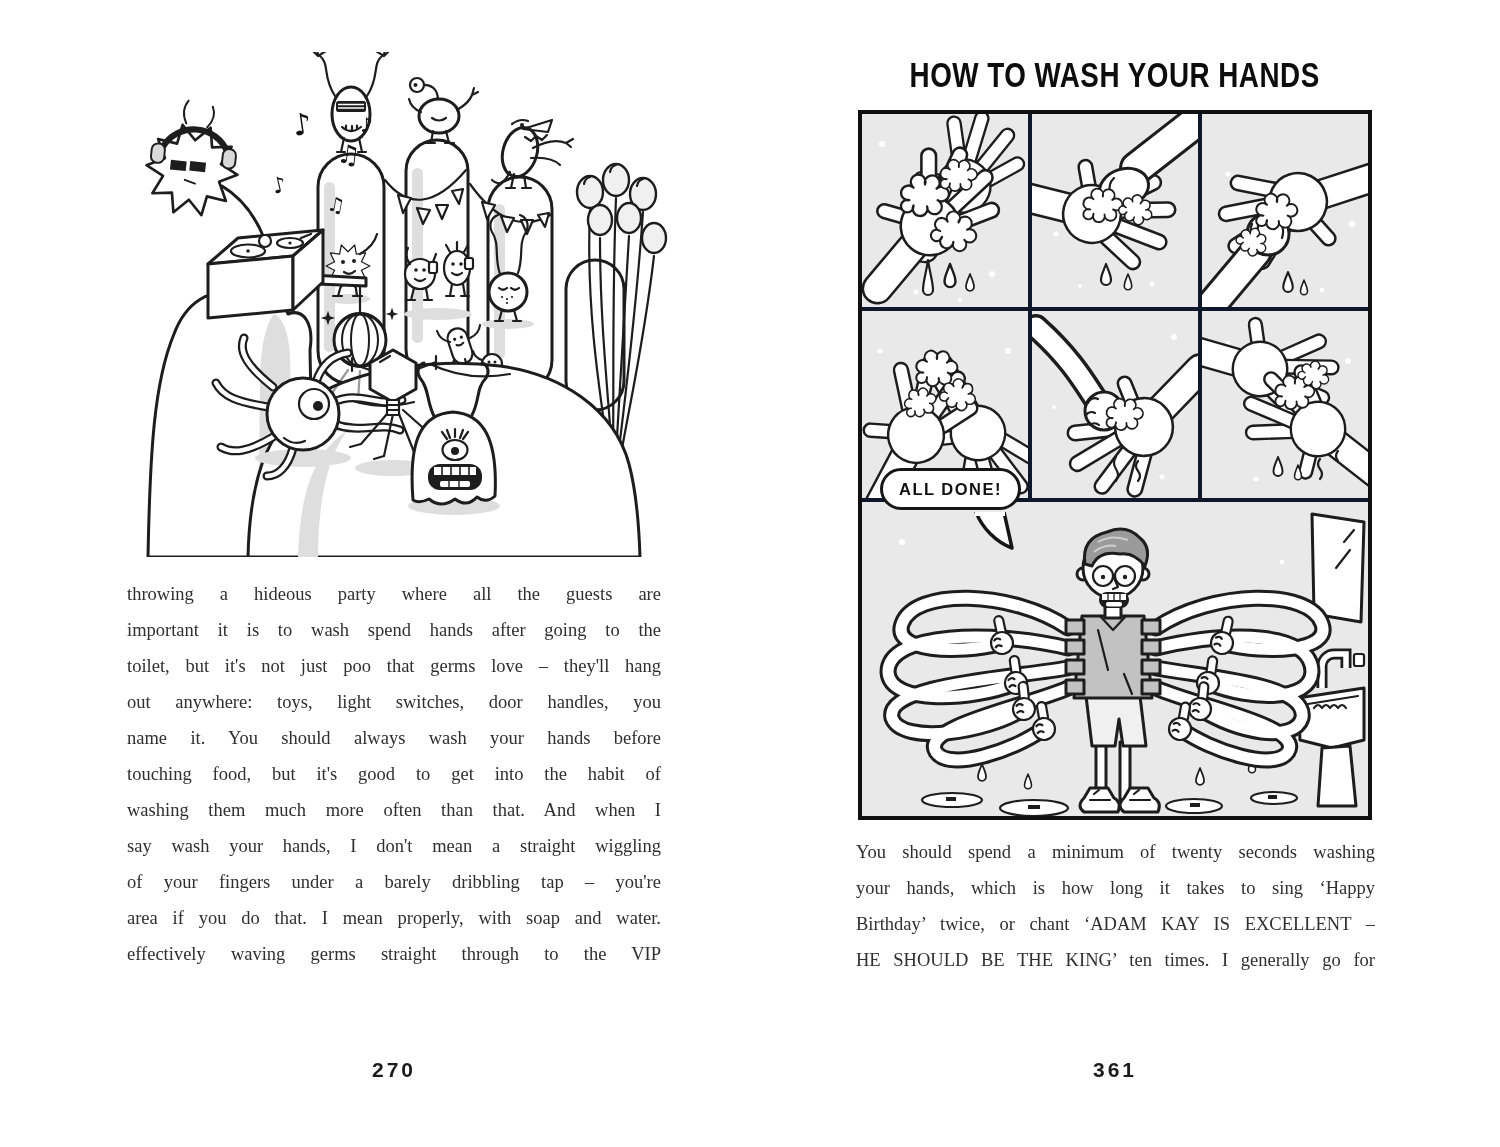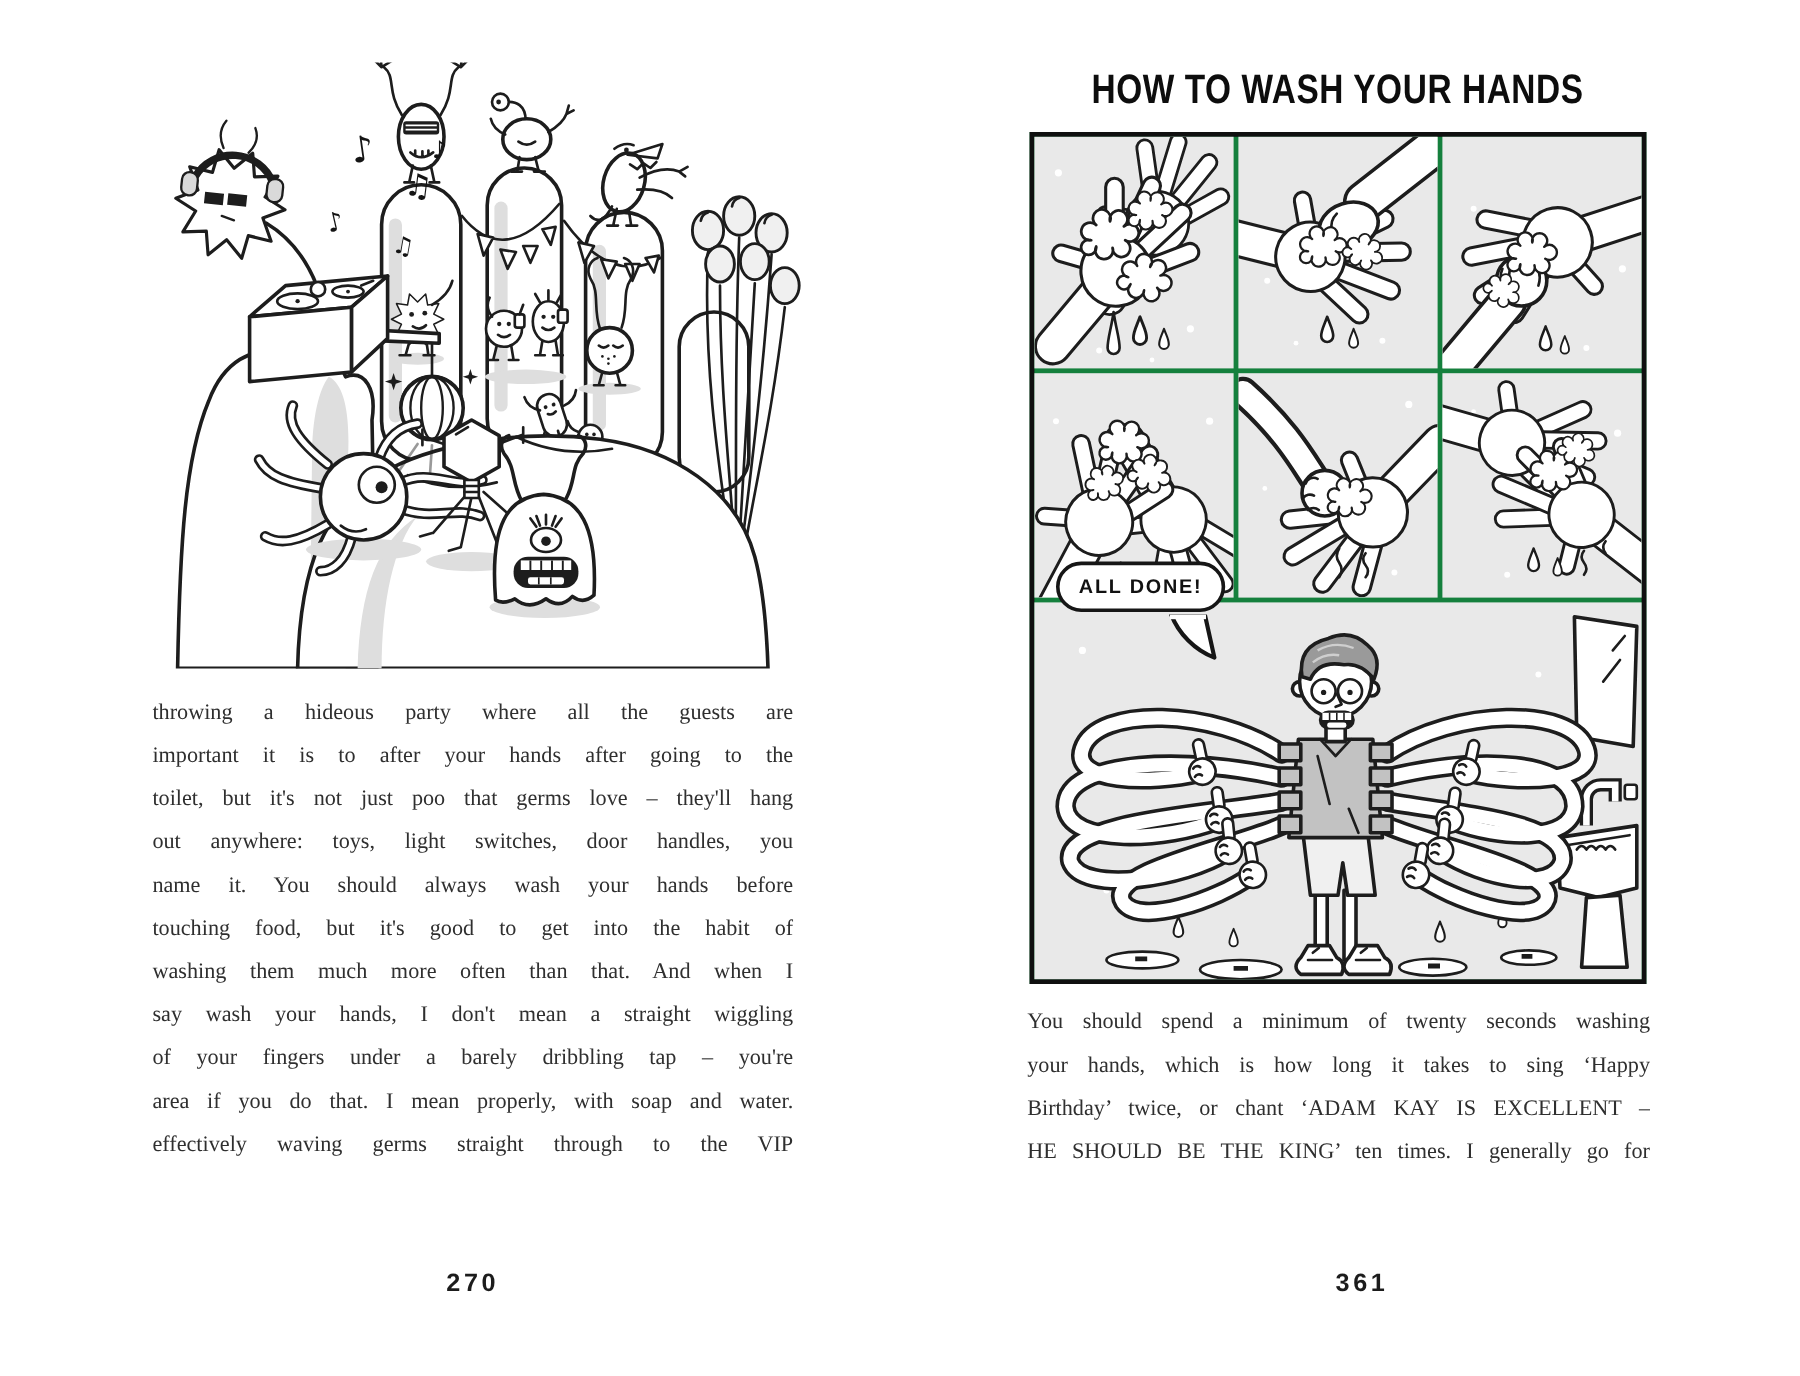--- a/index.html
+++ b/index.html
@@ -20,7 +20,7 @@
 
   
   .comic-grid{position:absolute;left:858px;top:110px;width:514px;height:710px;box-sizing:border-box;
-              border:4px solid #101010;background:#15803d;display:grid;
+              border:4px solid #101010;background:#0f172a;display:grid;
               grid-template-columns:166px 166px 166px;grid-template-rows:193px 187px 314px;gap:4px;}
   .panel{background:#e9e9e9;position:relative;overflow:hidden;}
   .panel svg{position:absolute;left:0;top:0;width:100%;height:100%;}

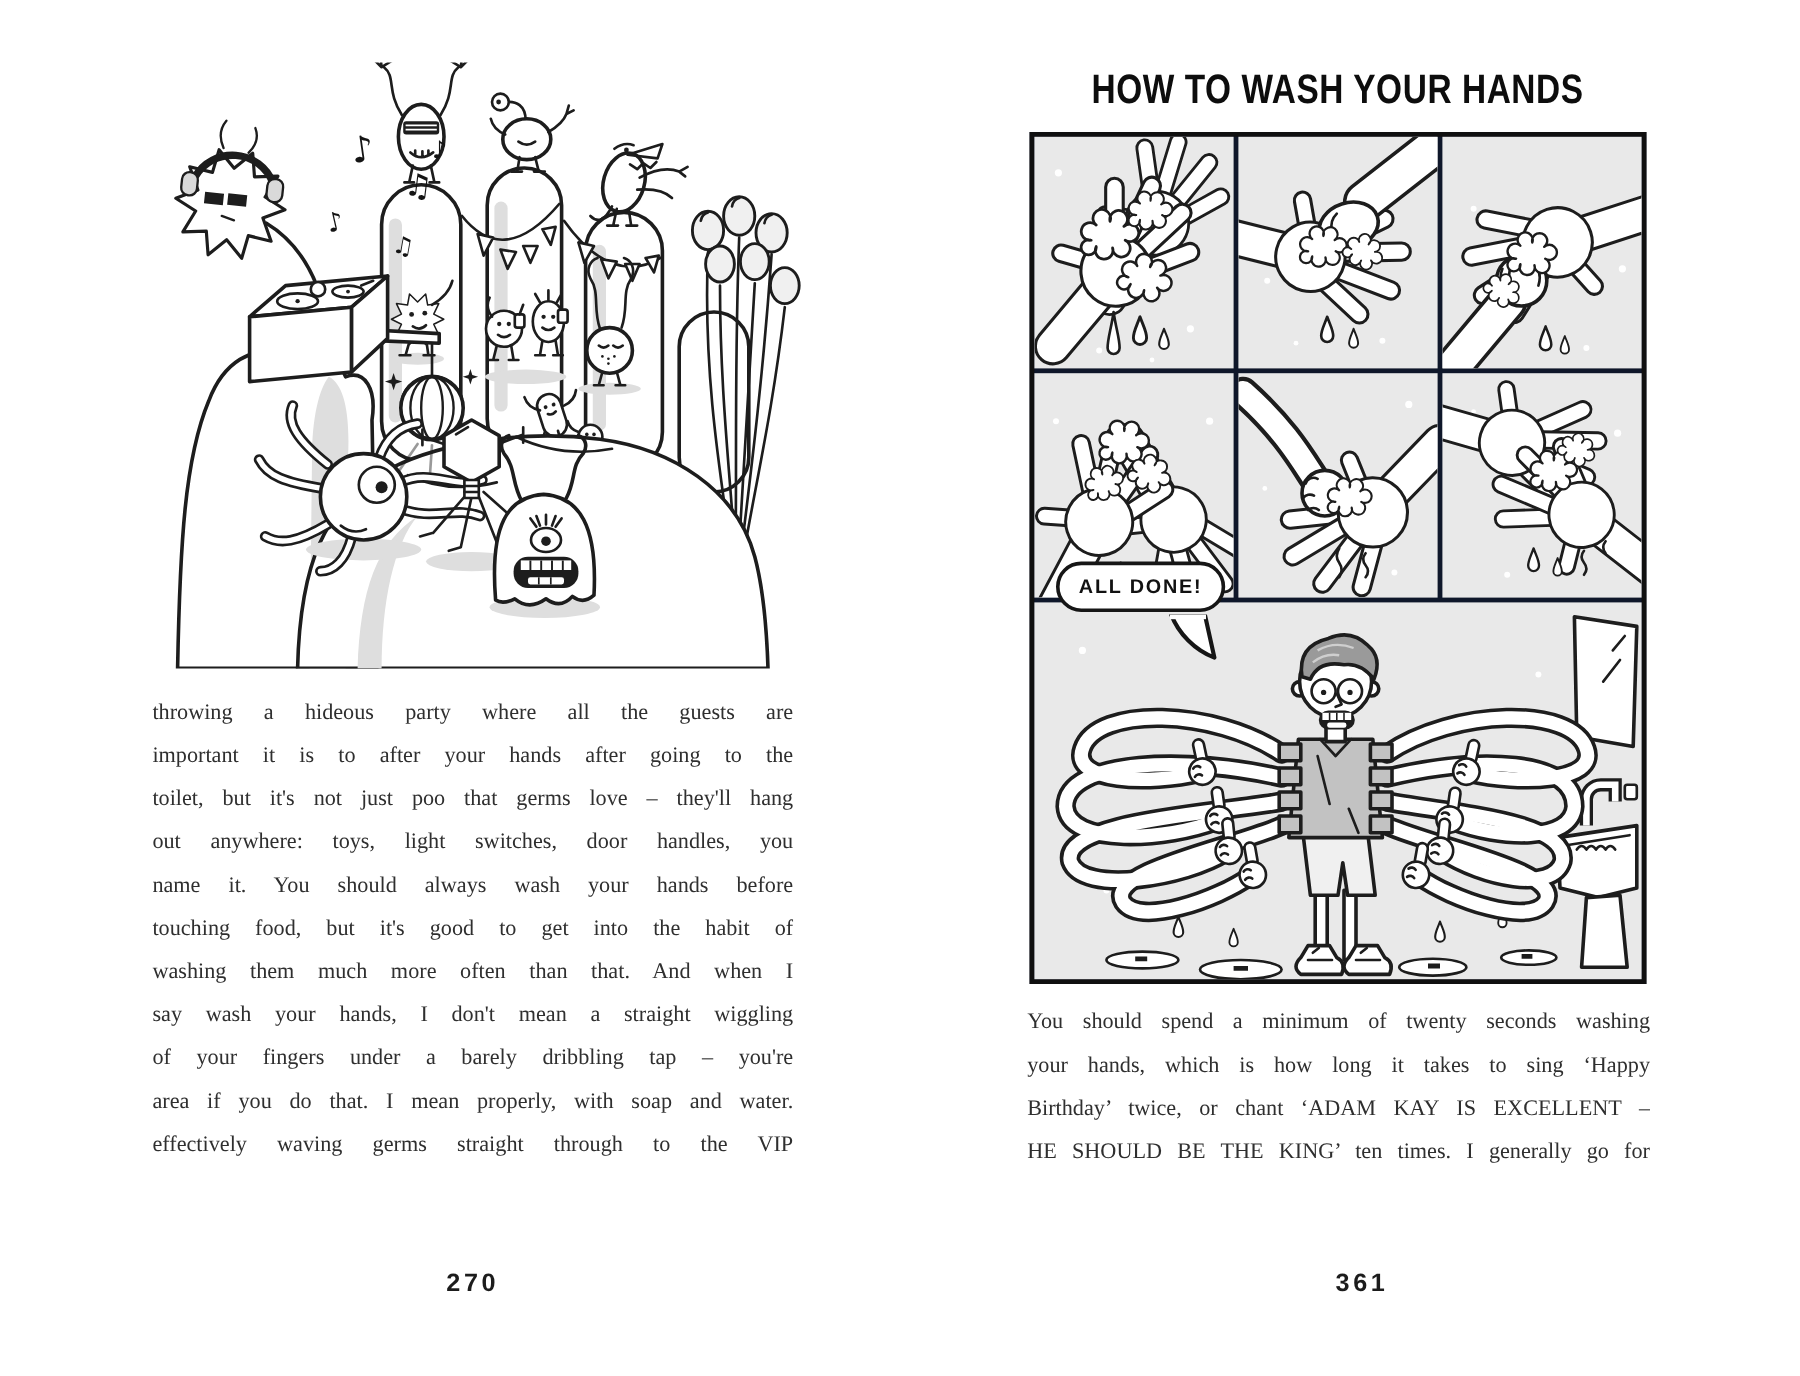--- a/index.html
+++ b/index.html
@@ -296,7 +296,7 @@
 
     <div class="para" style="left:127px;top:576px;width:534px;">
       <div class="pline">throwing a hideous party where all the guests are</div>
-      <div class="pline">important it is to after your hands after going to the</div>
+      <div class="pline">important it is to wash spend hands after going to the</div>
       <div class="pline">toilet, but it's not just poo that germs love – they'll hang</div>
       <div class="pline">out anywhere: toys, light switches, door handles, you</div>
       <div class="pline">name it. You should always wash your hands before</div>

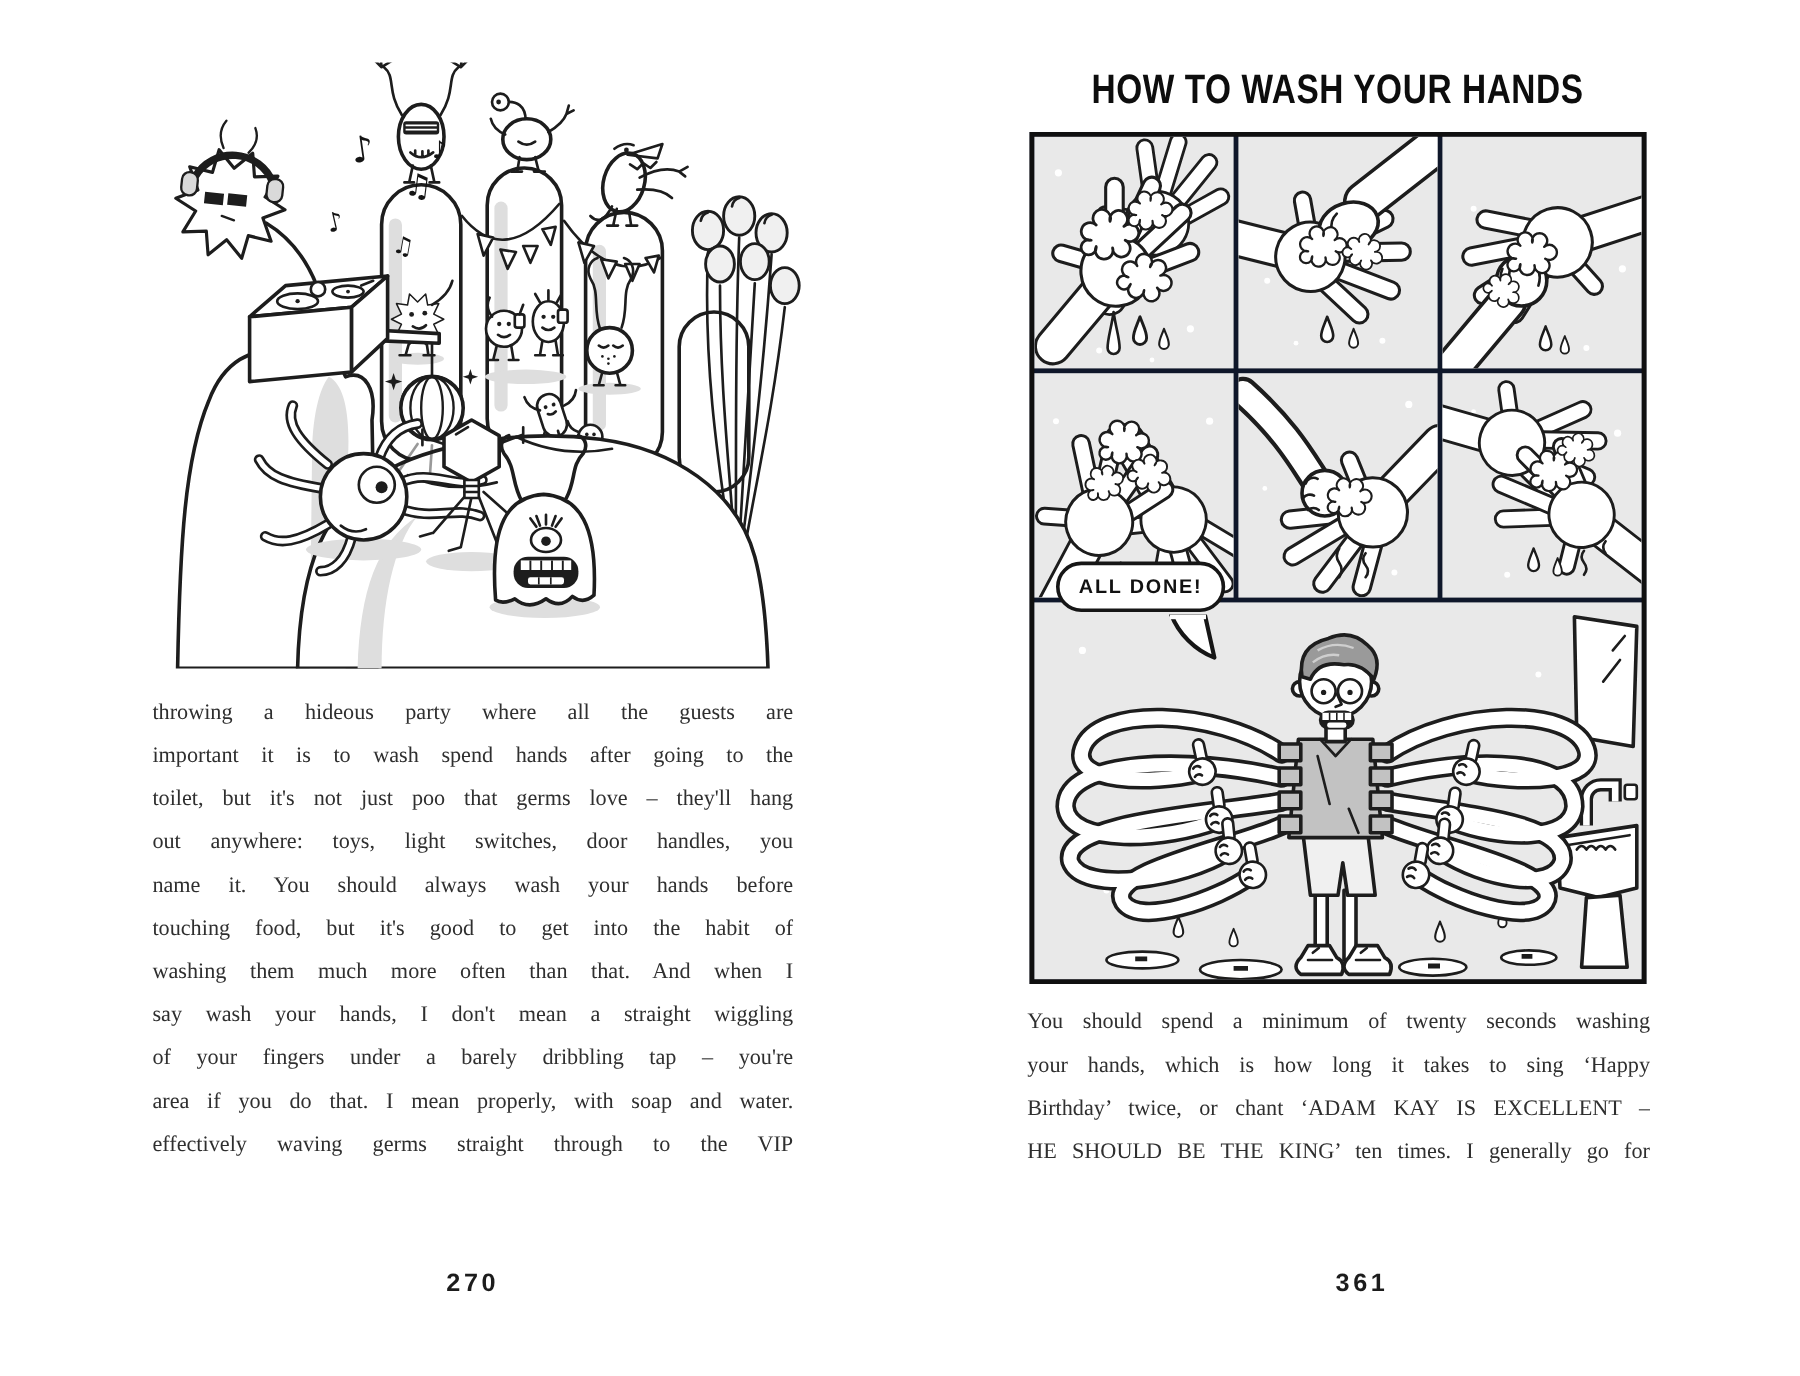--- a/index.html
+++ b/index.html
@@ -528,7 +528,7 @@
       <div class="pline">HE SHOULD BE THE KING’ ten times. I generally go for</div>
     </div>
 
-    <div class="pagenum" style="left:878px;width:514px;text-align:center;">361</div>
+    <div class="pagenum" style="left:858px;width:514px;text-align:center;">361</div>
   </div>
 </div>
 

